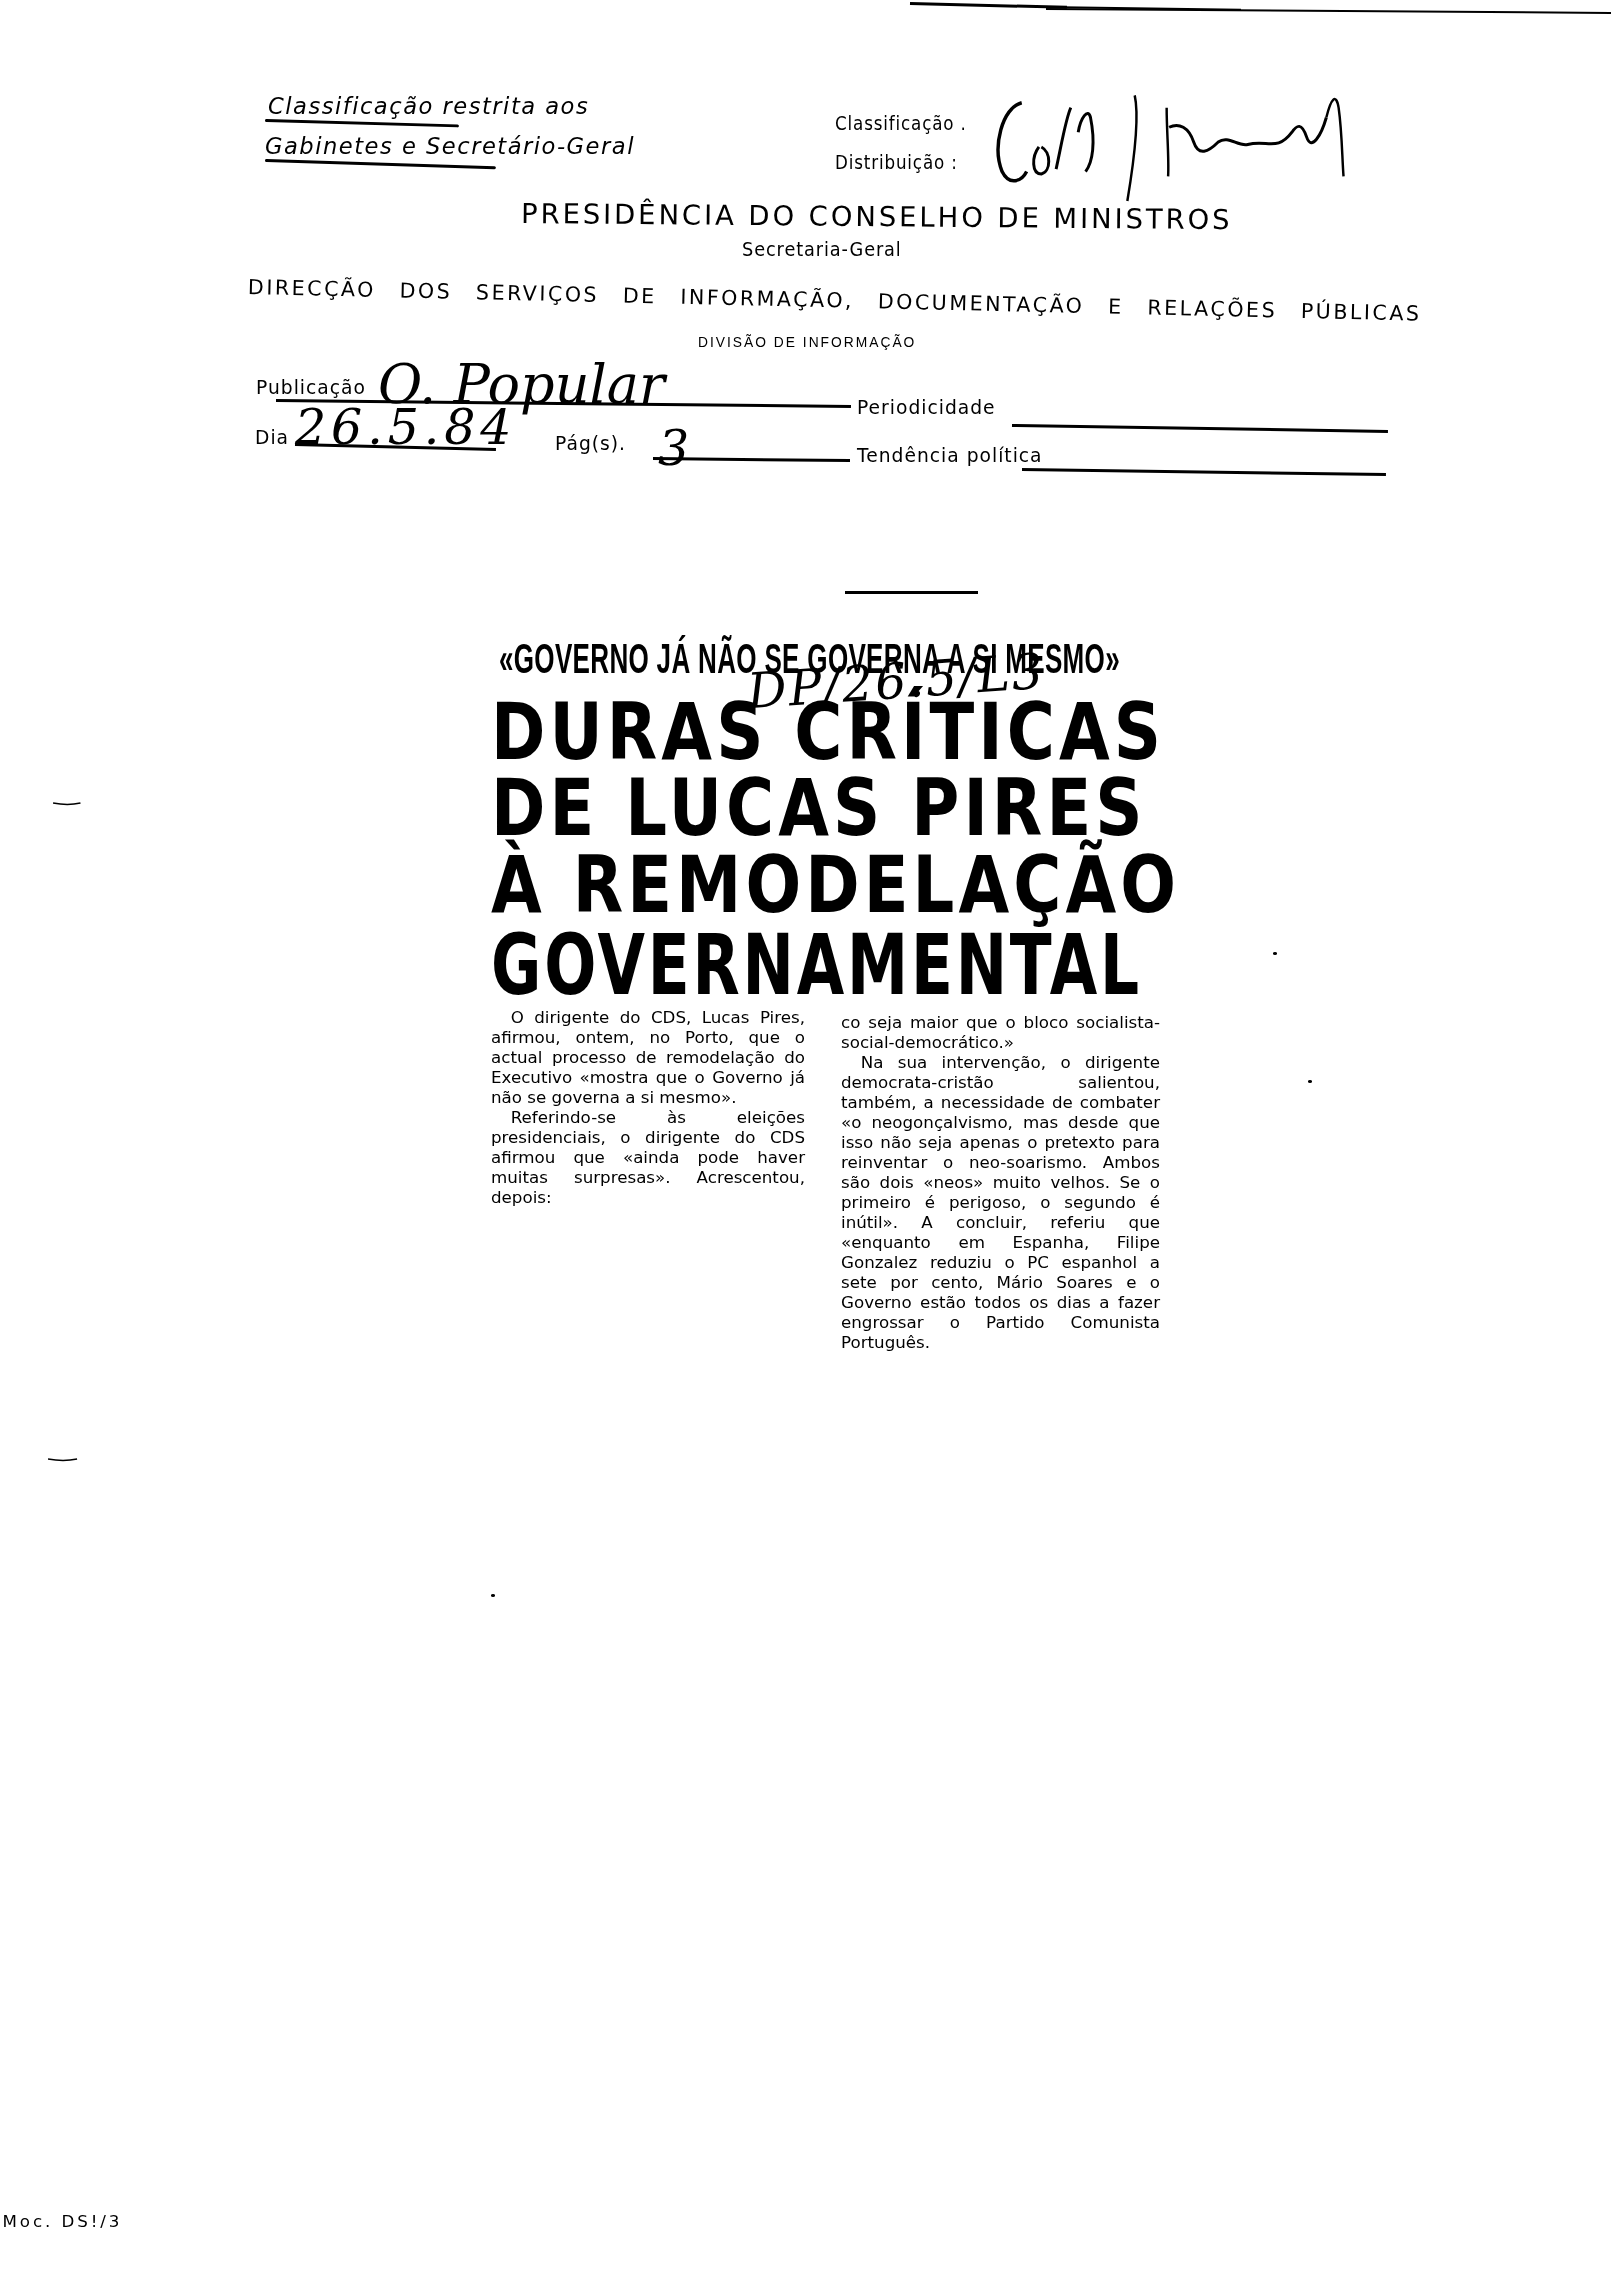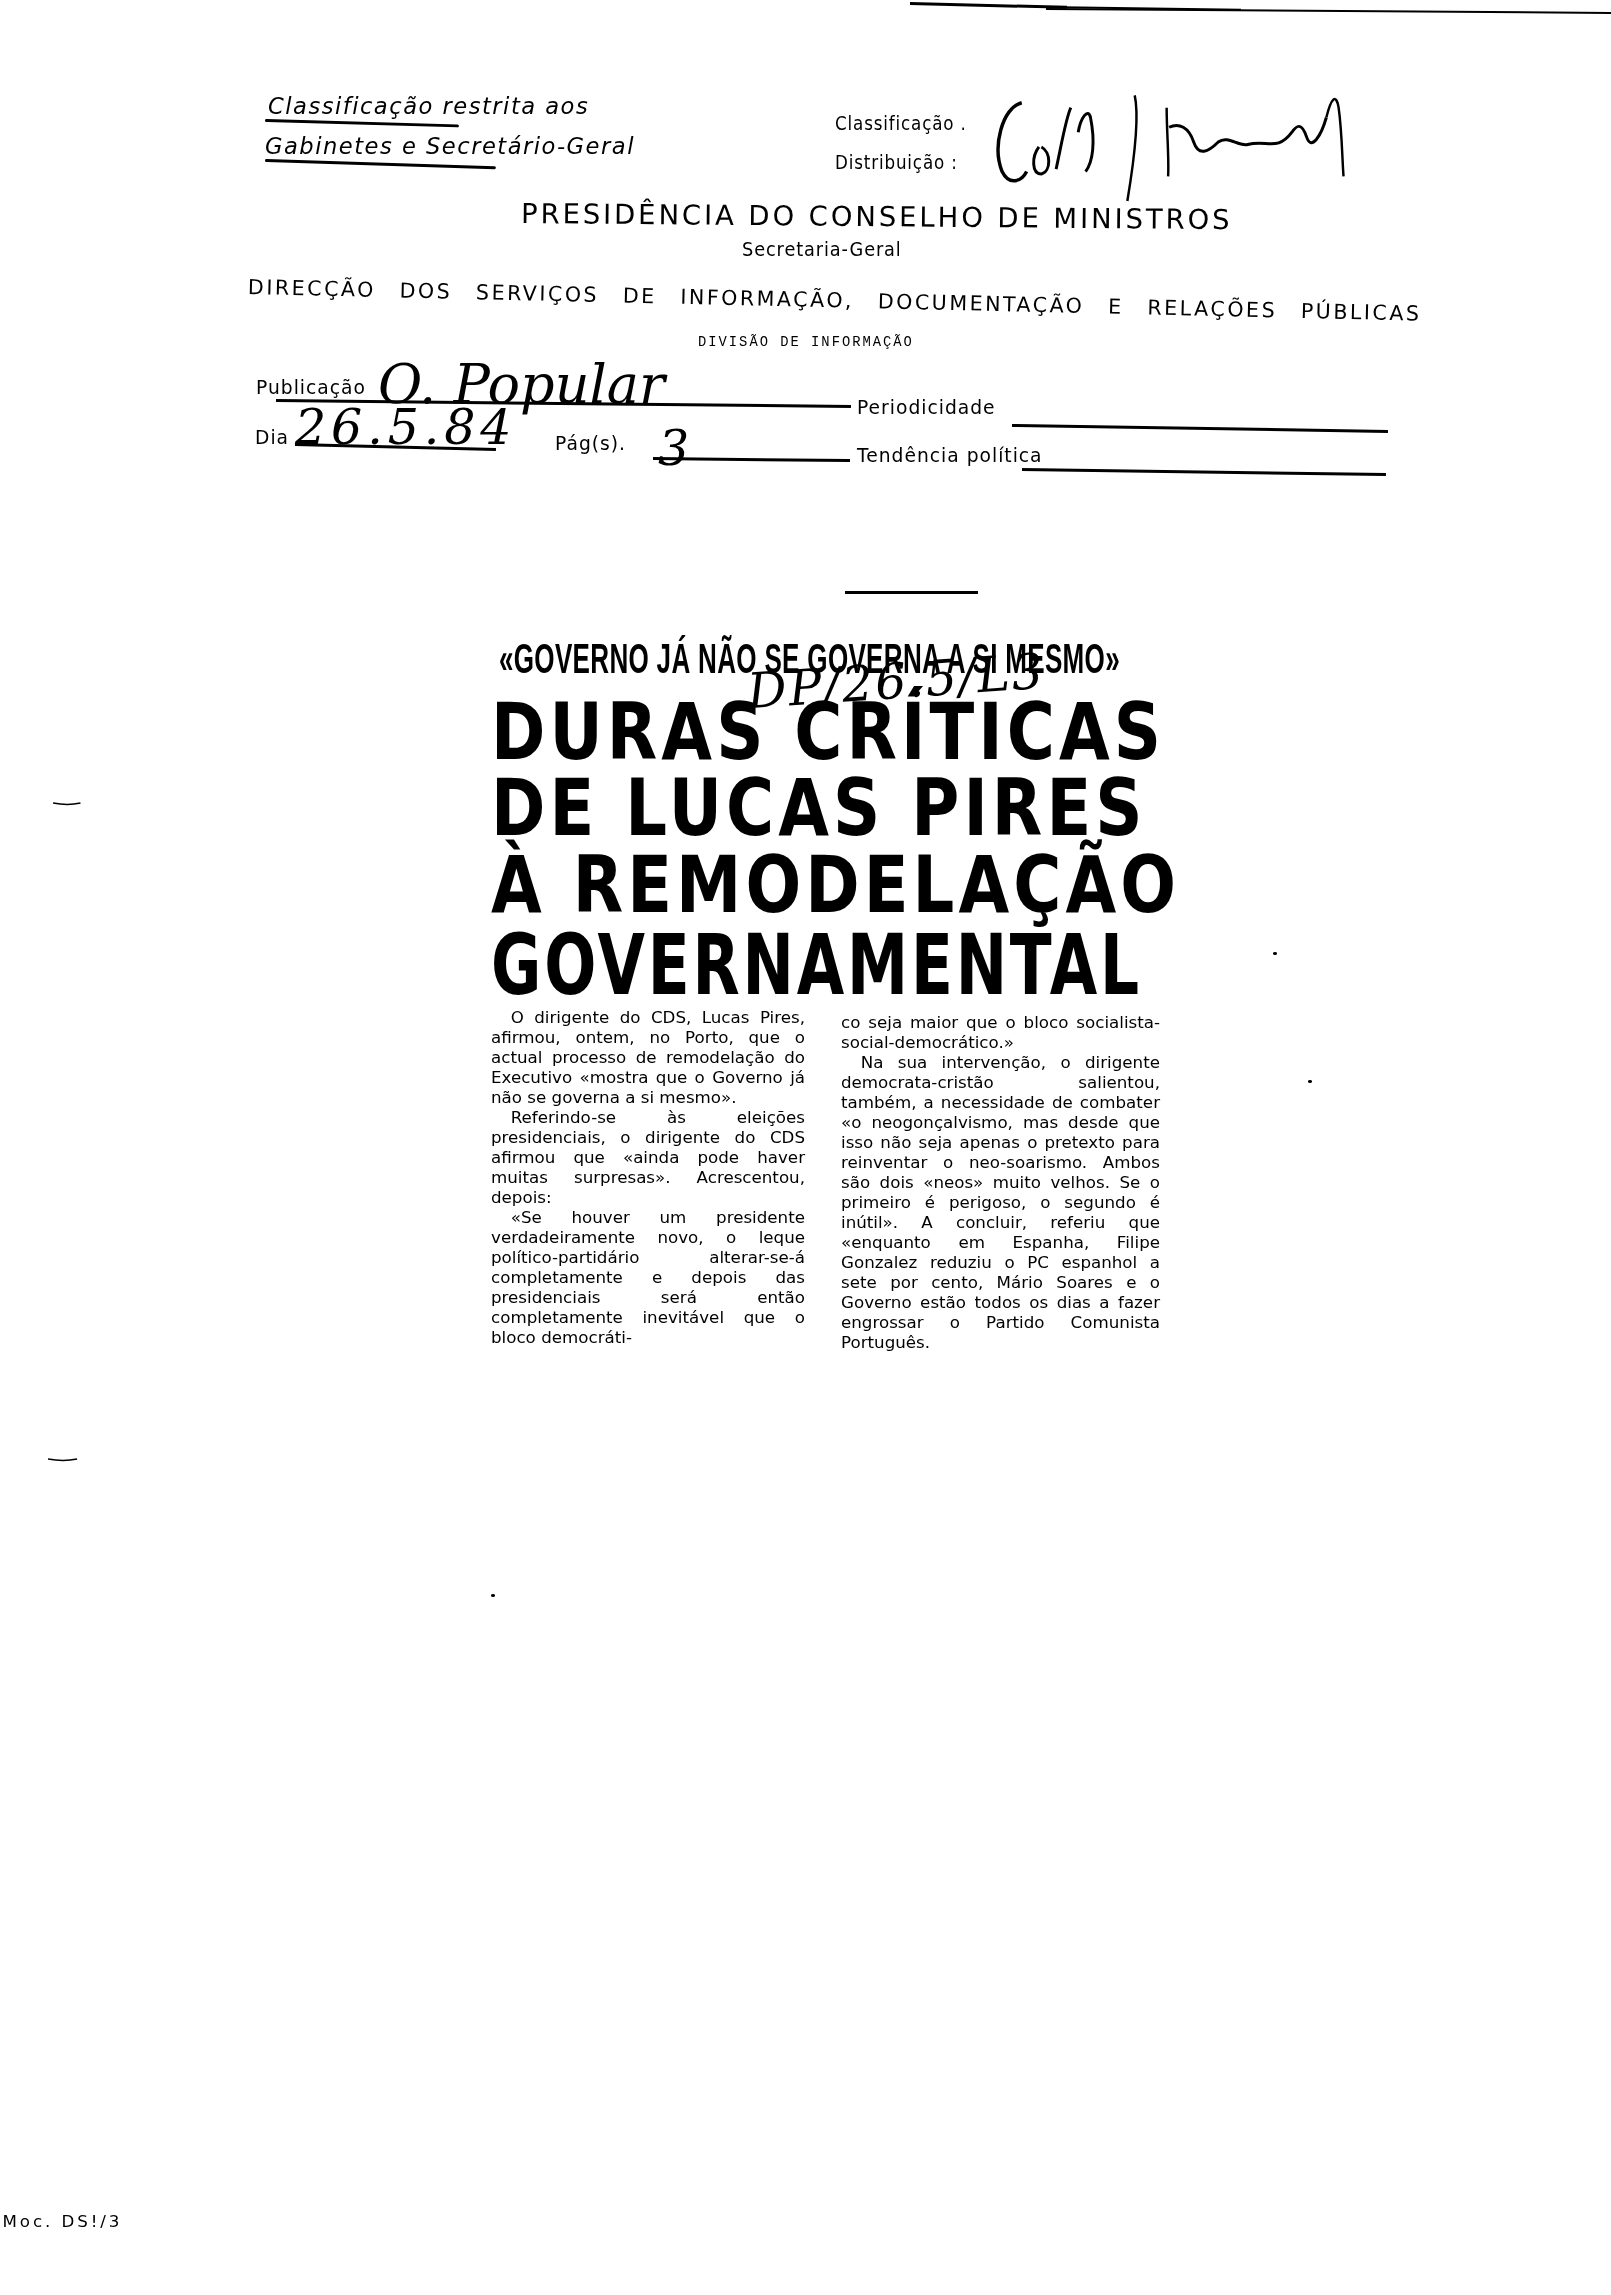--- a/index.html
+++ b/index.html
@@ -42,7 +42,7 @@
   }
   .org-divisao {
     position: absolute; left: 698px; top: 335px; font-size: 13.8px; letter-spacing: 2px;
-    white-space: nowrap; font-family: Liberation Mono, monospace;
+    white-space: nowrap; font-family: Liberation Sans, sans-serif;
   }
 
   .form-label {

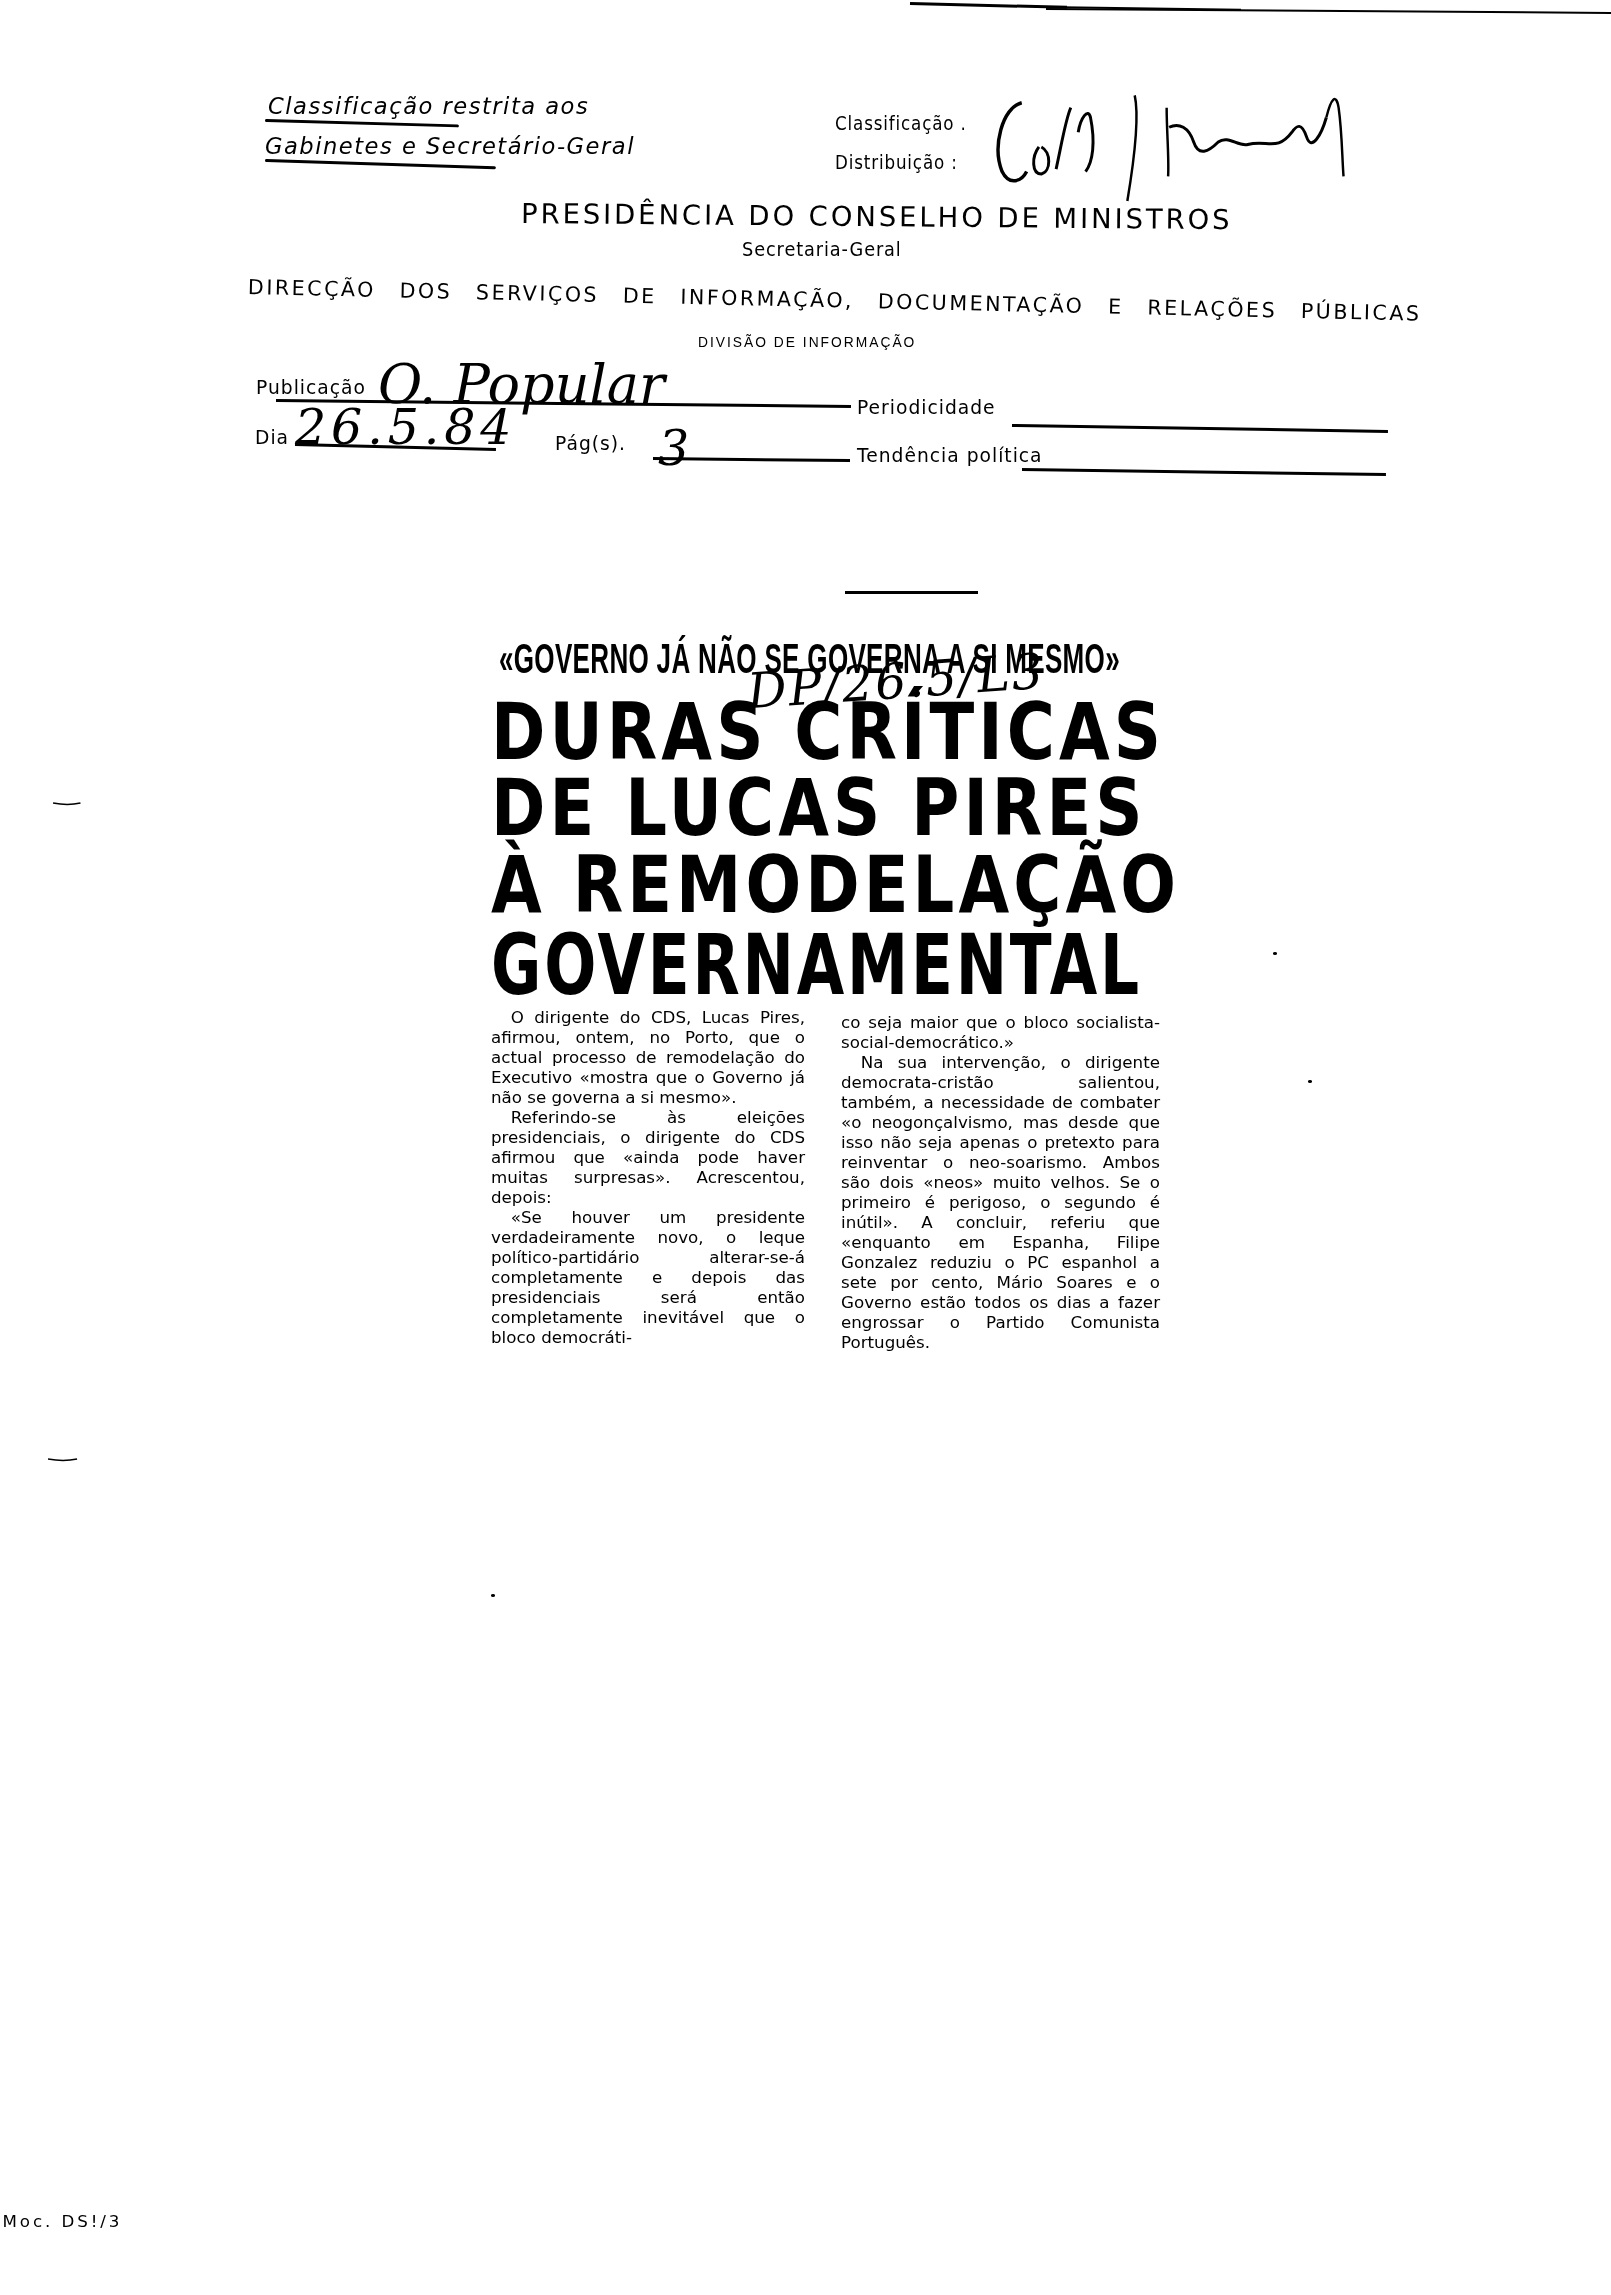--- a/index.html
+++ b/index.html
@@ -155,7 +155,6 @@
 <div class="col" style="left:491px; width:314px;">
   <p>O dirigente do CDS, Lucas Pires, afirmou, ontem, no Porto, que o actual processo de remodelação do Executivo «mostra que o Governo já não se governa a si mesmo».</p>
   <p>Referindo-se às eleições presidenciais, o dirigente do CDS afirmou que «ainda pode haver muitas surpresas». Acrescentou, depois:</p>
-  <p>«Se houver um presidente verdadeiramente novo, o leque político-partidário alterar-se-á completamente e depois das presidenciais será então completamente inevitável que o bloco democráti-</p>
 </div>
 
 <div class="col" style="left:841px; width:319px; top:1012px;">

